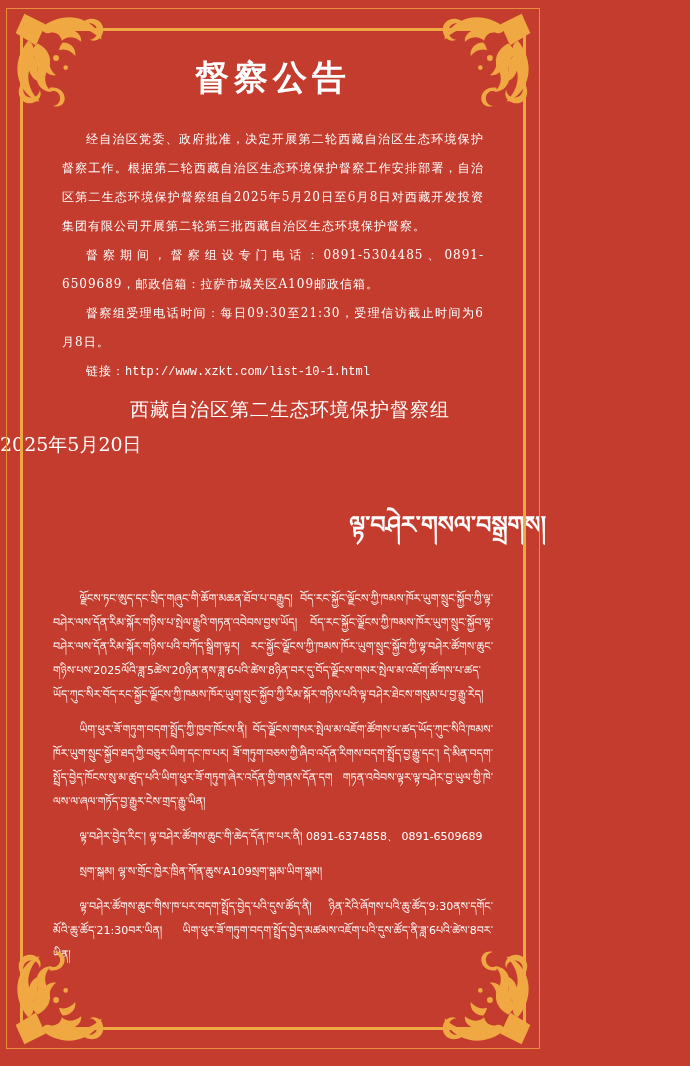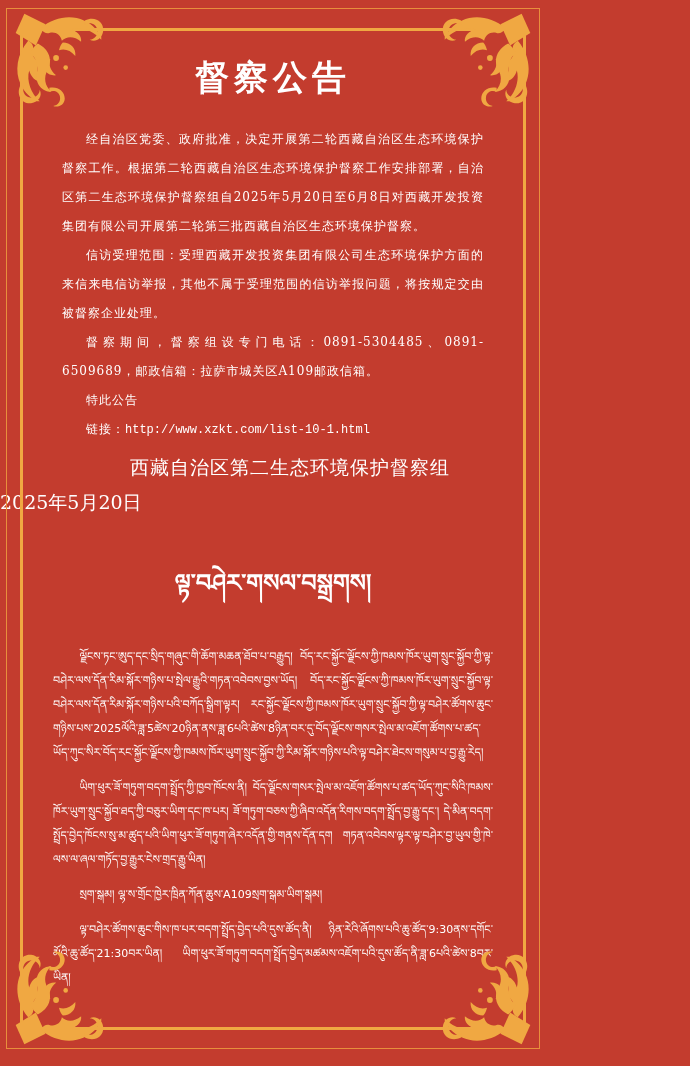--- a/index.html
+++ b/index.html
@@ -132,7 +132,6 @@
 
   <div class="cn-body">
     <p>经自治区党委、政府批准，决定开展第二轮西藏自治区生态环境保护督察工作。根据第二轮西藏自治区生态环境保护督察工作安排部署，自治区第二生态环境保护督察组自2025年5月20日至6月8日对西藏开发投资集团有限公司开展第二轮第三批西藏自治区生态环境保护督察。</p>
-    <p>信访受理范围：受理西藏开发投资集团有限公司生态环境保护方面的来信来电信访举报，其他不属于受理范围的信访举报问题，将按规定交由被督察企业处理。</p>
     <p>督察期间，督察组设专门电话：0891-5304485、0891-6509689，邮政信箱：拉萨市城关区A109邮政信箱。</p>
     <p>特此公告</p>
     <p><span>链接：</span><span class="url">http://www.xzkt.com/list-10-1.html</span></p>

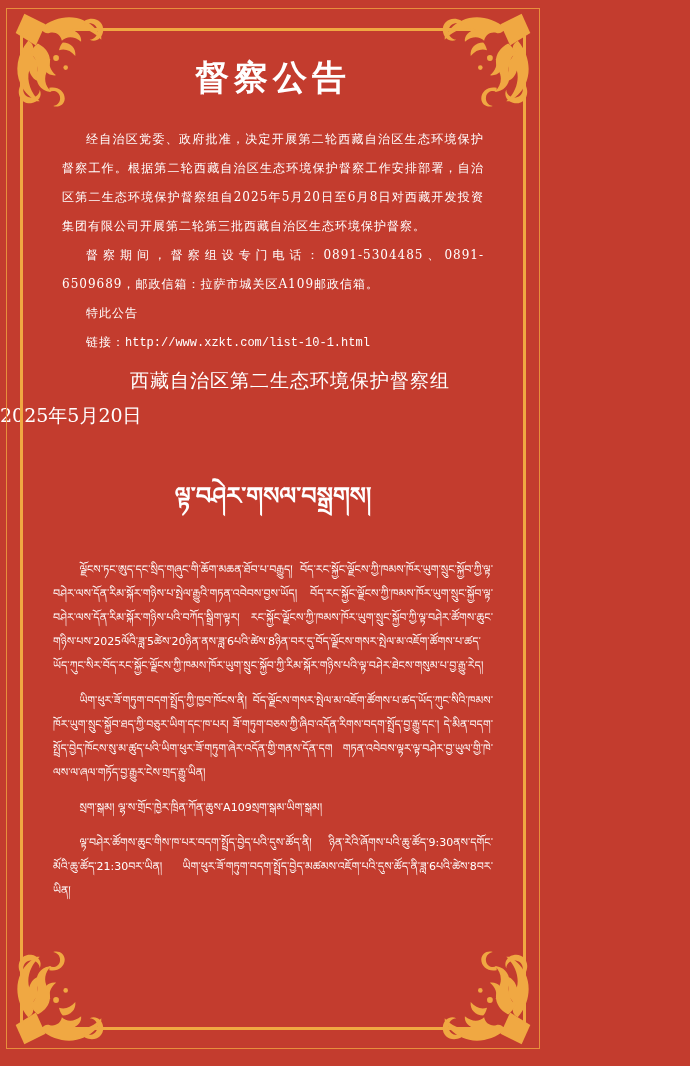--- a/index.html
+++ b/index.html
@@ -133,6 +133,7 @@
   <div class="cn-body">
     <p>经自治区党委、政府批准，决定开展第二轮西藏自治区生态环境保护督察工作。根据第二轮西藏自治区生态环境保护督察工作安排部署，自治区第二生态环境保护督察组自2025年5月20日至6月8日对西藏开发投资集团有限公司开展第二轮第三批西藏自治区生态环境保护督察。</p>
     <p>督察期间，督察组设专门电话：0891-5304485、0891-6509689，邮政信箱：拉萨市城关区A109邮政信箱。</p>
+    <p>督察组受理电话时间：每日09:30至21:30，受理信访截止时间为6月8日。</p>
     <p>特此公告</p>
     <p><span>链接：</span><span class="url">http://www.xzkt.com/list-10-1.html</span></p>
   </div>

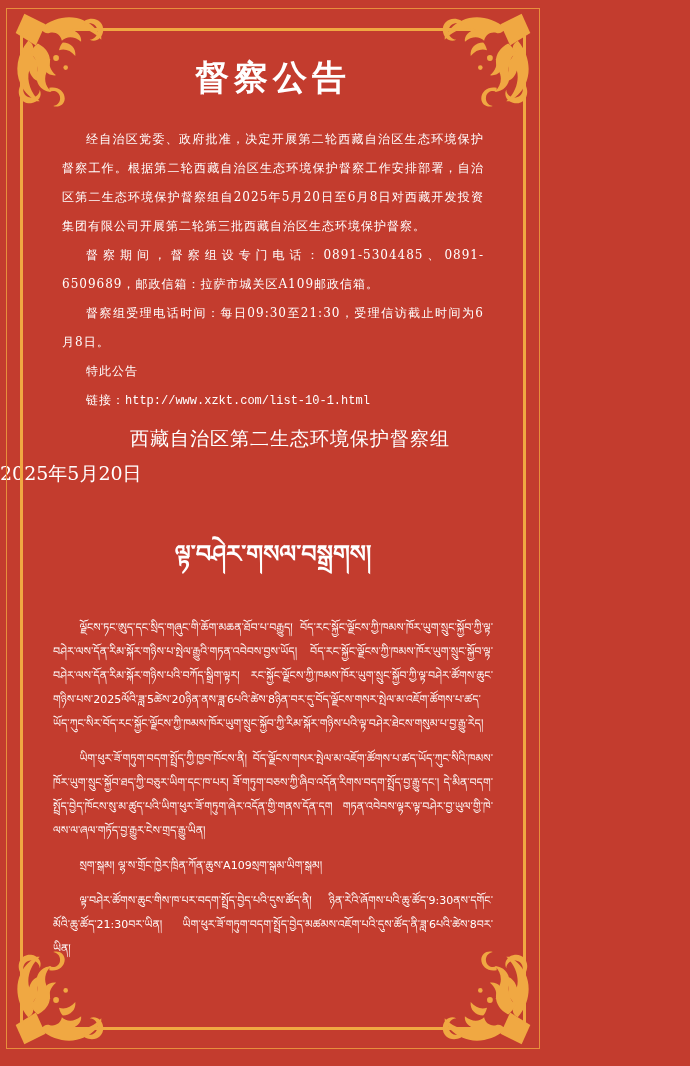--- a/index.html
+++ b/index.html
@@ -134,7 +134,6 @@
     <p>经自治区党委、政府批准，决定开展第二轮西藏自治区生态环境保护督察工作。根据第二轮西藏自治区生态环境保护督察工作安排部署，自治区第二生态环境保护督察组自2025年5月20日至6月8日对西藏开发投资集团有限公司开展第二轮第三批西藏自治区生态环境保护督察。</p>
     <p>督察期间，督察组设专门电话：0891-5304485、0891-6509689，邮政信箱：拉萨市城关区A109邮政信箱。</p>
     <p>督察组受理电话时间：每日09:30至21:30，受理信访截止时间为6月8日。</p>
-    <p>特此公告</p>
     <p><span>链接：</span><span class="url">http://www.xzkt.com/list-10-1.html</span></p>
   </div>
 

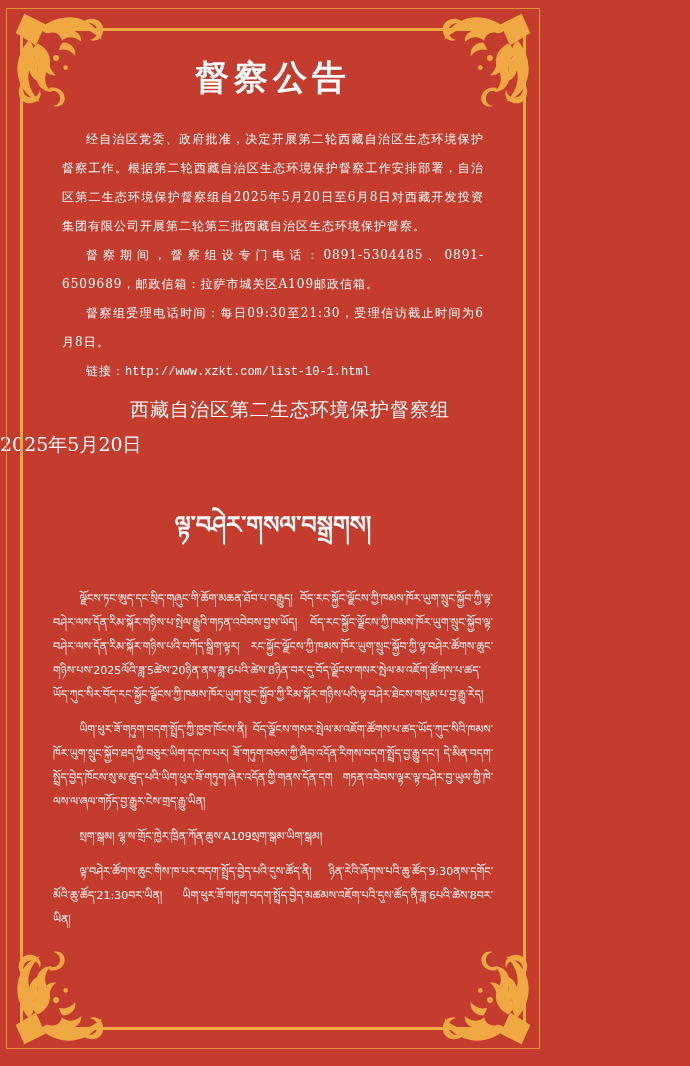--- a/index.html
+++ b/index.html
@@ -71,7 +71,7 @@
   .bo { font-family:"DejaVu Sans", sans-serif; }
   .bo-title {
     margin-top:40px;
-    text-align:center;
+    text-align:right;
     font-size:24px; font-weight:bold;
   }
   .bo-body { margin:22px 42px 0 42px; }

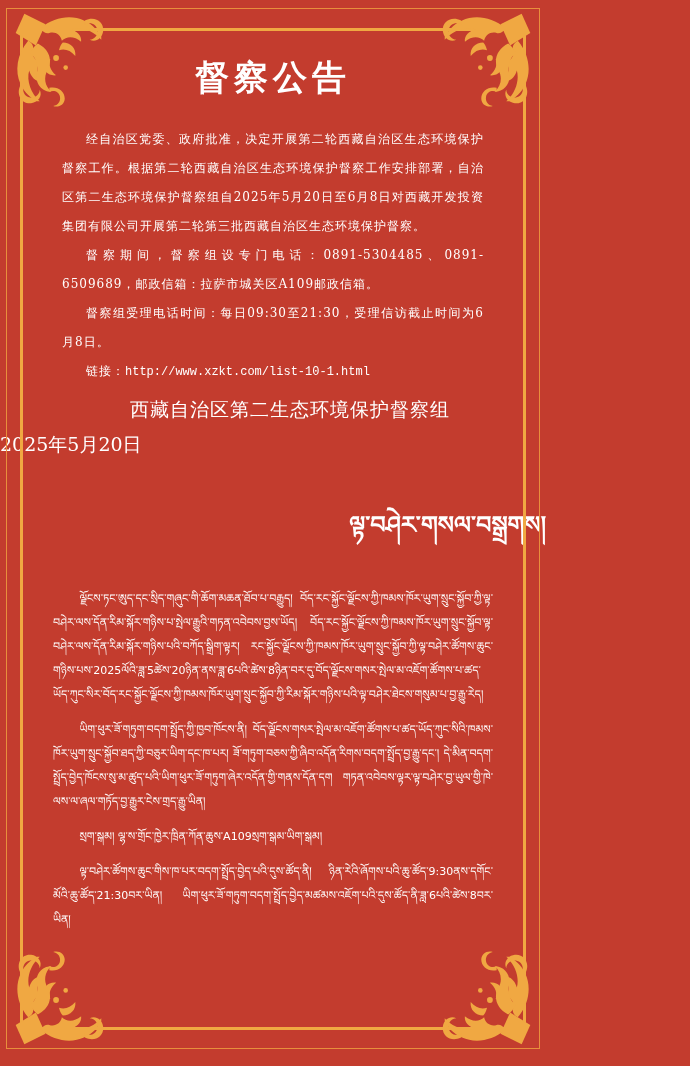--- a/index.html
+++ b/index.html
@@ -146,6 +146,7 @@
     <div class="bo-body">
       <p>ལྗོངས་ཏང་ཨུད་དང་སྲིད་གཞུང་གི་ཆོག་མཆན་ཐོབ་པ་བརྒྱུད། བོད་རང་སྐྱོང་ལྗོངས་ཀྱི་ཁམས་ཁོར་ཡུག་སྲུང་སྐྱོབ་ཀྱི་ལྟ་བཤེར་ལས་དོན་རིམ་སྐོར་གཉིས་པ་སྤེལ་རྒྱུའི་གཏན་འབེབས་བྱས་ཡོད། བོད་རང་སྐྱོང་ལྗོངས་ཀྱི་ཁམས་ཁོར་ཡུག་སྲུང་སྐྱོབ་ལྟ་བཤེར་ལས་དོན་རིམ་སྐོར་གཉིས་པའི་བཀོད་སྒྲིག་ལྟར། རང་སྐྱོང་ལྗོངས་ཀྱི་ཁམས་ཁོར་ཡུག་སྲུང་སྐྱོབ་ཀྱི་ལྟ་བཤེར་ཚོགས་ཆུང་གཉིས་པས་2025ལོའི་ཟླ་5ཚེས་20ཉིན་ནས་ཟླ་6པའི་ཚེས་8ཉིན་བར་དུ་བོད་ལྗོངས་གསར་སྤེལ་མ་འཇོག་ཚོགས་པ་ཚད་ཡོད་ཀུང་སིར་བོད་རང་སྐྱོང་ལྗོངས་ཀྱི་ཁམས་ཁོར་ཡུག་སྲུང་སྐྱོབ་ཀྱི་རིམ་སྐོར་གཉིས་པའི་ལྟ་བཤེར་ཐེངས་གསུམ་པ་བྱ་རྒྱུ་རེད།</p>
       <p>ཡིག་ཕུར་ཟོ་གཏུག་བདག་སྤྲོད་ཀྱི་ཁྱབ་ཁོངས་ནི། བོད་ལྗོངས་གསར་སྤེལ་མ་འཇོག་ཚོགས་པ་ཚད་ཡོད་ཀུང་སིའི་ཁམས་ཁོར་ཡུག་སྲུང་སྐྱོབ་ཐད་ཀྱི་བཅུར་ཡིག་དང་ཁ་པར། ཟོ་གཏུག་བཅས་ཀྱི་ཞིབ་འདོན་རིགས་བདག་སྤྲོད་བྱ་རྒྱུ་དང་། དེ་མིན་བདག་སྤྲོད་བྱེད་ཁོངས་སུ་མ་ཚུད་པའི་ཡིག་ཕུར་ཟོ་གཏུག་ཞེར་འདོན་གྱི་གནས་དོན་དག གཏན་འབེབས་ལྟར་ལྟ་བཤེར་བྱ་ཡུལ་གྱི་ཁེ་ལས་ལ་ཞལ་གཏོད་བྱ་རྒྱུར་ངེས་གྲད་རྒྱུ་ཡིན།</p>
+      <p>ལྟ་བཤེར་བྱེད་རིང་། ལྟ་བཤེར་ཚོགས་ཆུང་གི་ཆེད་དོན་ཁ་པར་ནི། 0891-6374858、 0891-6509689</p>
       <p>སྲག་སྒམ། ལྷ་ས་གྲོང་ཁྱེར་ཁྲིན་ཀོན་ཆུས་A109སྲག་སྒམ་ཡིག་སྒམ།</p>
       <p>ལྟ་བཤེར་ཚོགས་ཆུང་གིས་ཁ་པར་བདག་སྤྲོད་བྱེད་པའི་དུས་ཚོད་ནི། ཉིན་རེའི་ཞོགས་པའི་ཆུ་ཚོད་9:30ནས་དགོང་མོའི་ཆུ་ཚོད་21:30བར་ཡིན། ཡིག་ཕུར་ཟོ་གཏུག་བདག་སྤྲོད་བྱེད་མཚམས་འཇོག་པའི་དུས་ཚོད་ནི་ཟླ་6པའི་ཚེས་8བར་ཡིན།</p>
 

